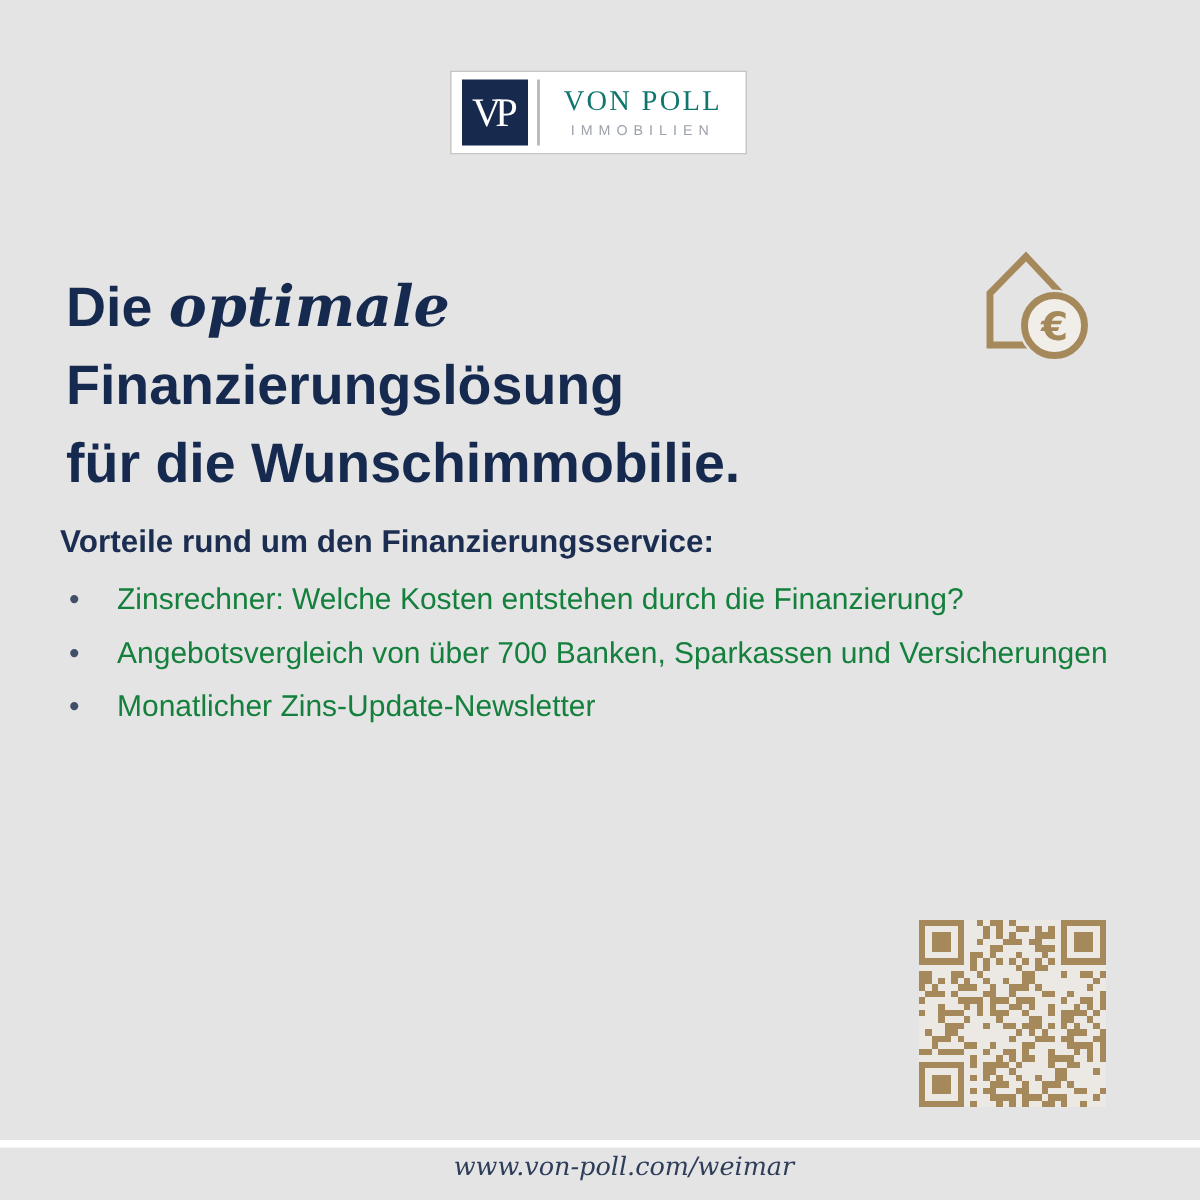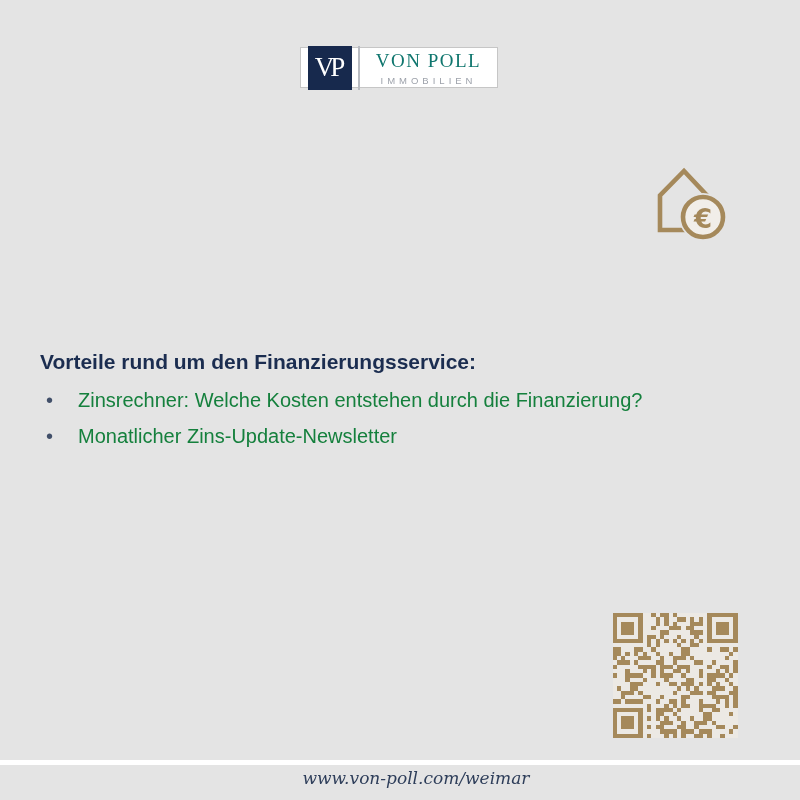--- a/index.html
+++ b/index.html
@@ -14,7 +14,7 @@
 
   
   .logo-box{
-    position:absolute;left:300px;top:47px;width:198px;height:41px;
+    position:absolute;left:300px;top:47px;width:198px;height:56px;
     background:#ffffff;border:1px solid #c6c6c6;
     box-sizing:border-box;
     display:flex;align-items:center;

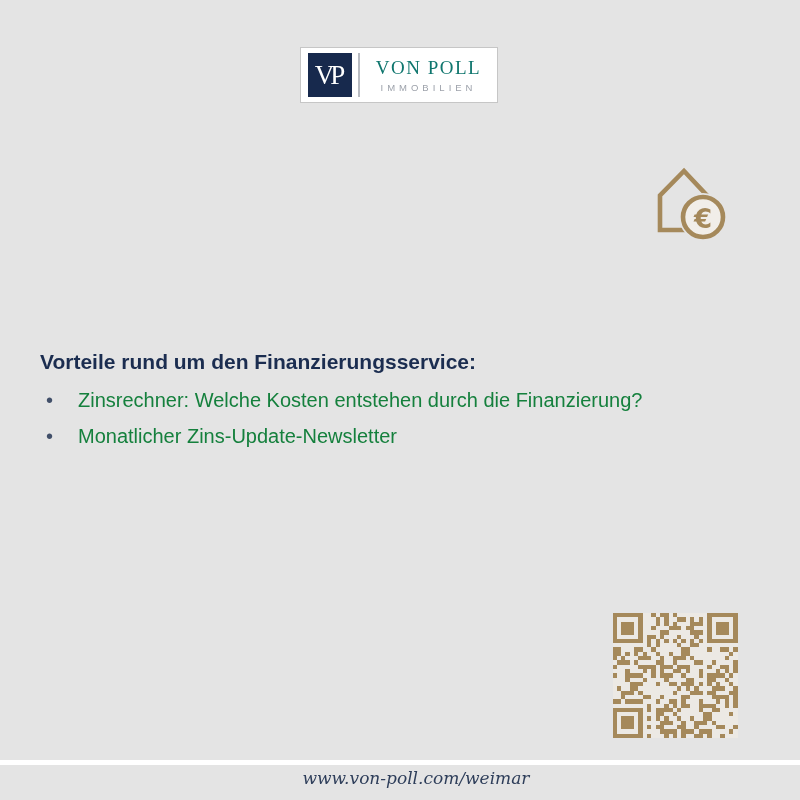--- a/index.html
+++ b/index.html
@@ -113,6 +113,11 @@
     <text x="51" y="54.5" text-anchor="middle" dominant-baseline="central" font-family="DejaVu Sans, sans-serif" font-size="26" font-weight="bold" fill="#a5895b">€</text>
   </svg>
 
+  <h1 class="headline">
+    <span>Die</span><span class="emphasis">optimale</span><br>
+    <span>Finanzierungslösung</span><br>
+    <span>für die Wunschimmobilie.</span>
+  </h1>
 
   <div class="benefits">
     <p class="benefits-heading">Vorteile rund um den Finanzierungsservice:</p>

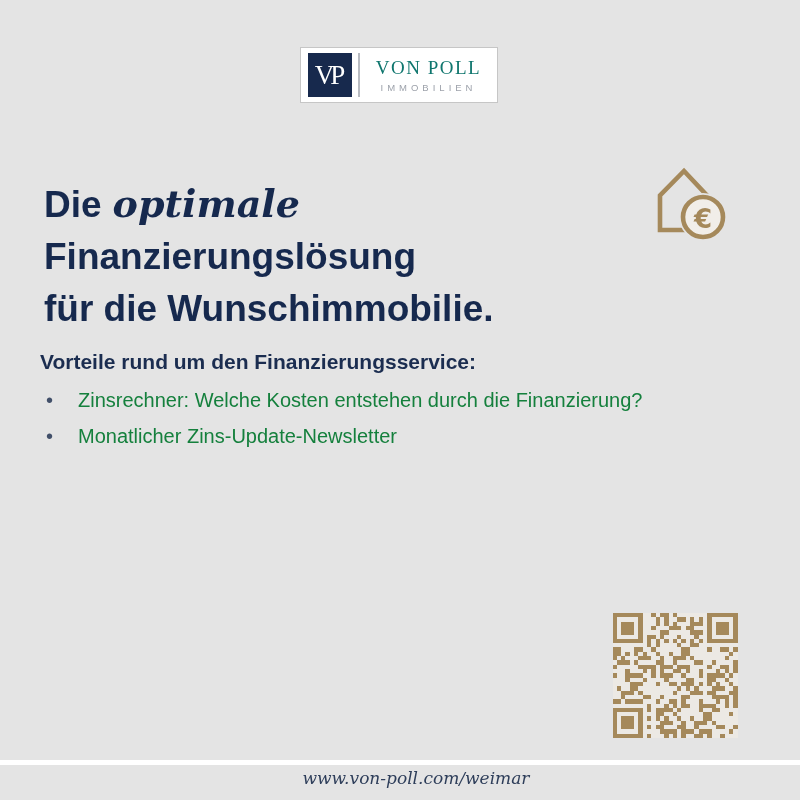--- a/index.html
+++ b/index.html
@@ -123,6 +123,7 @@
     <p class="benefits-heading">Vorteile rund um den Finanzierungsservice:</p>
     <ul class="benefits-list" id="benefits-list">
         <li>Zinsrechner: Welche Kosten entstehen durch die Finanzierung?</li>
+        <li>Angebotsvergleich von über 700 Banken, Sparkassen und Versicherungen</li>
         <li>Monatlicher Zins-Update-Newsletter</li>
       </ul>
   </div>

